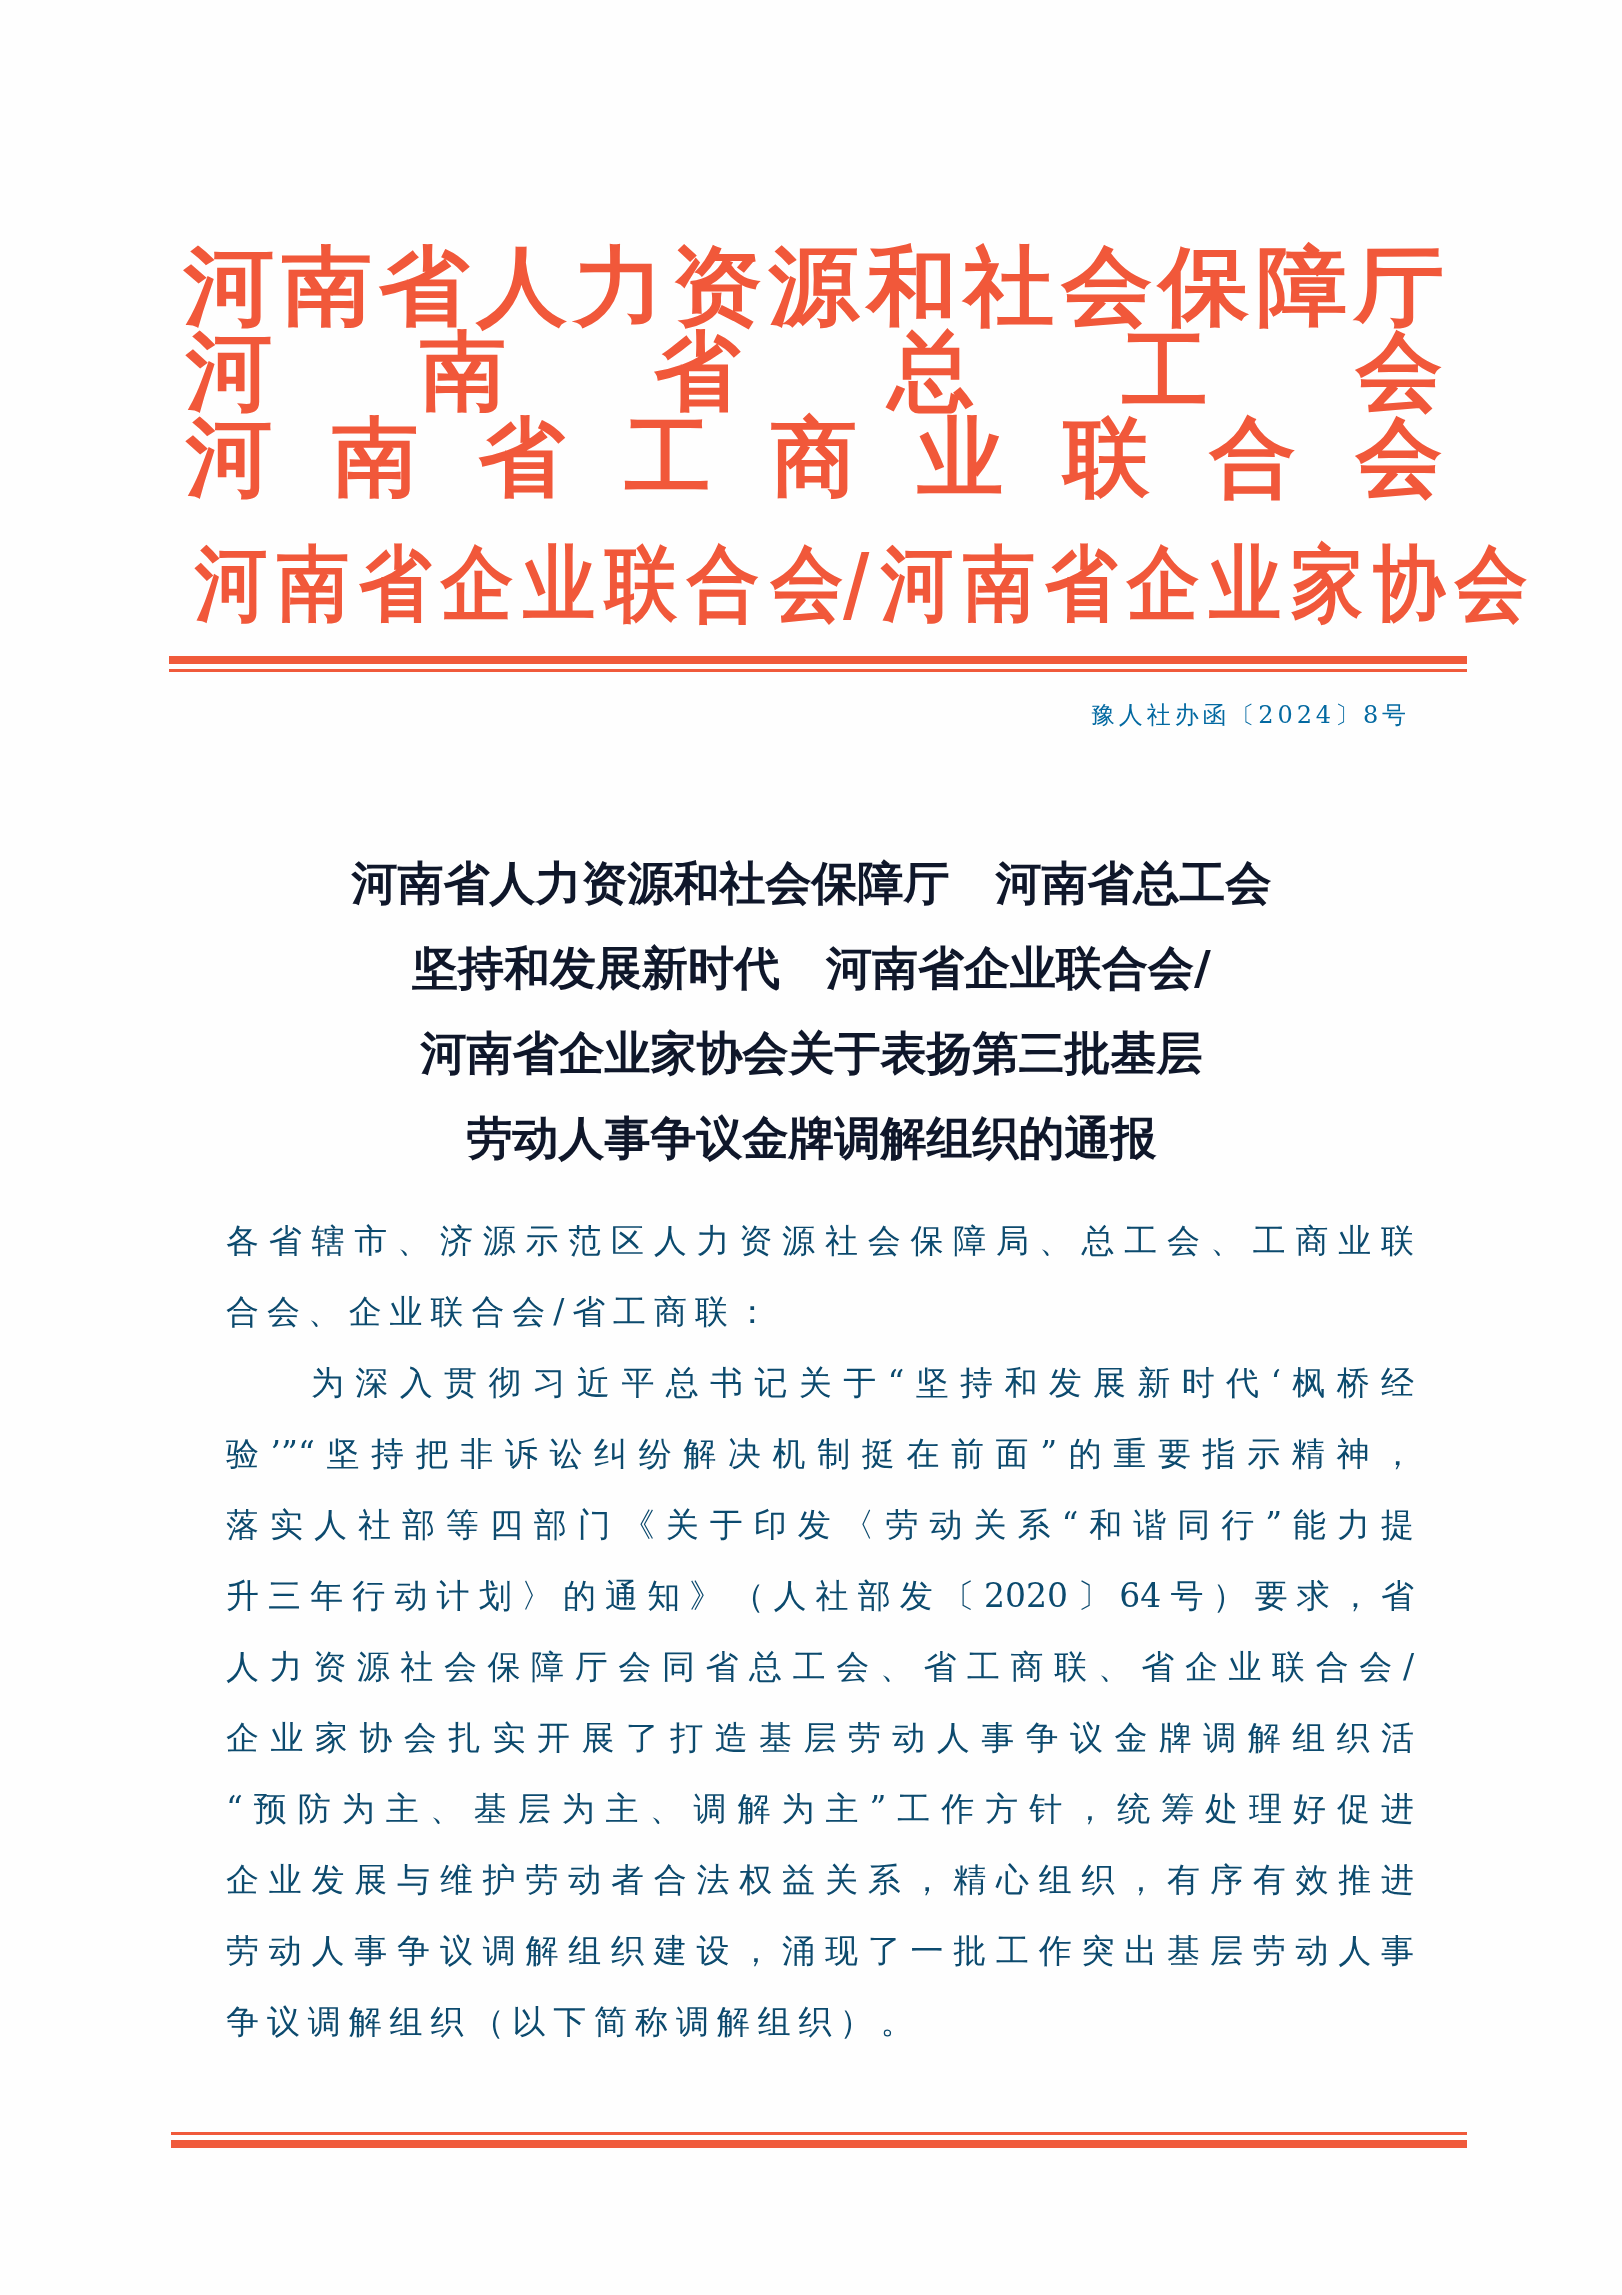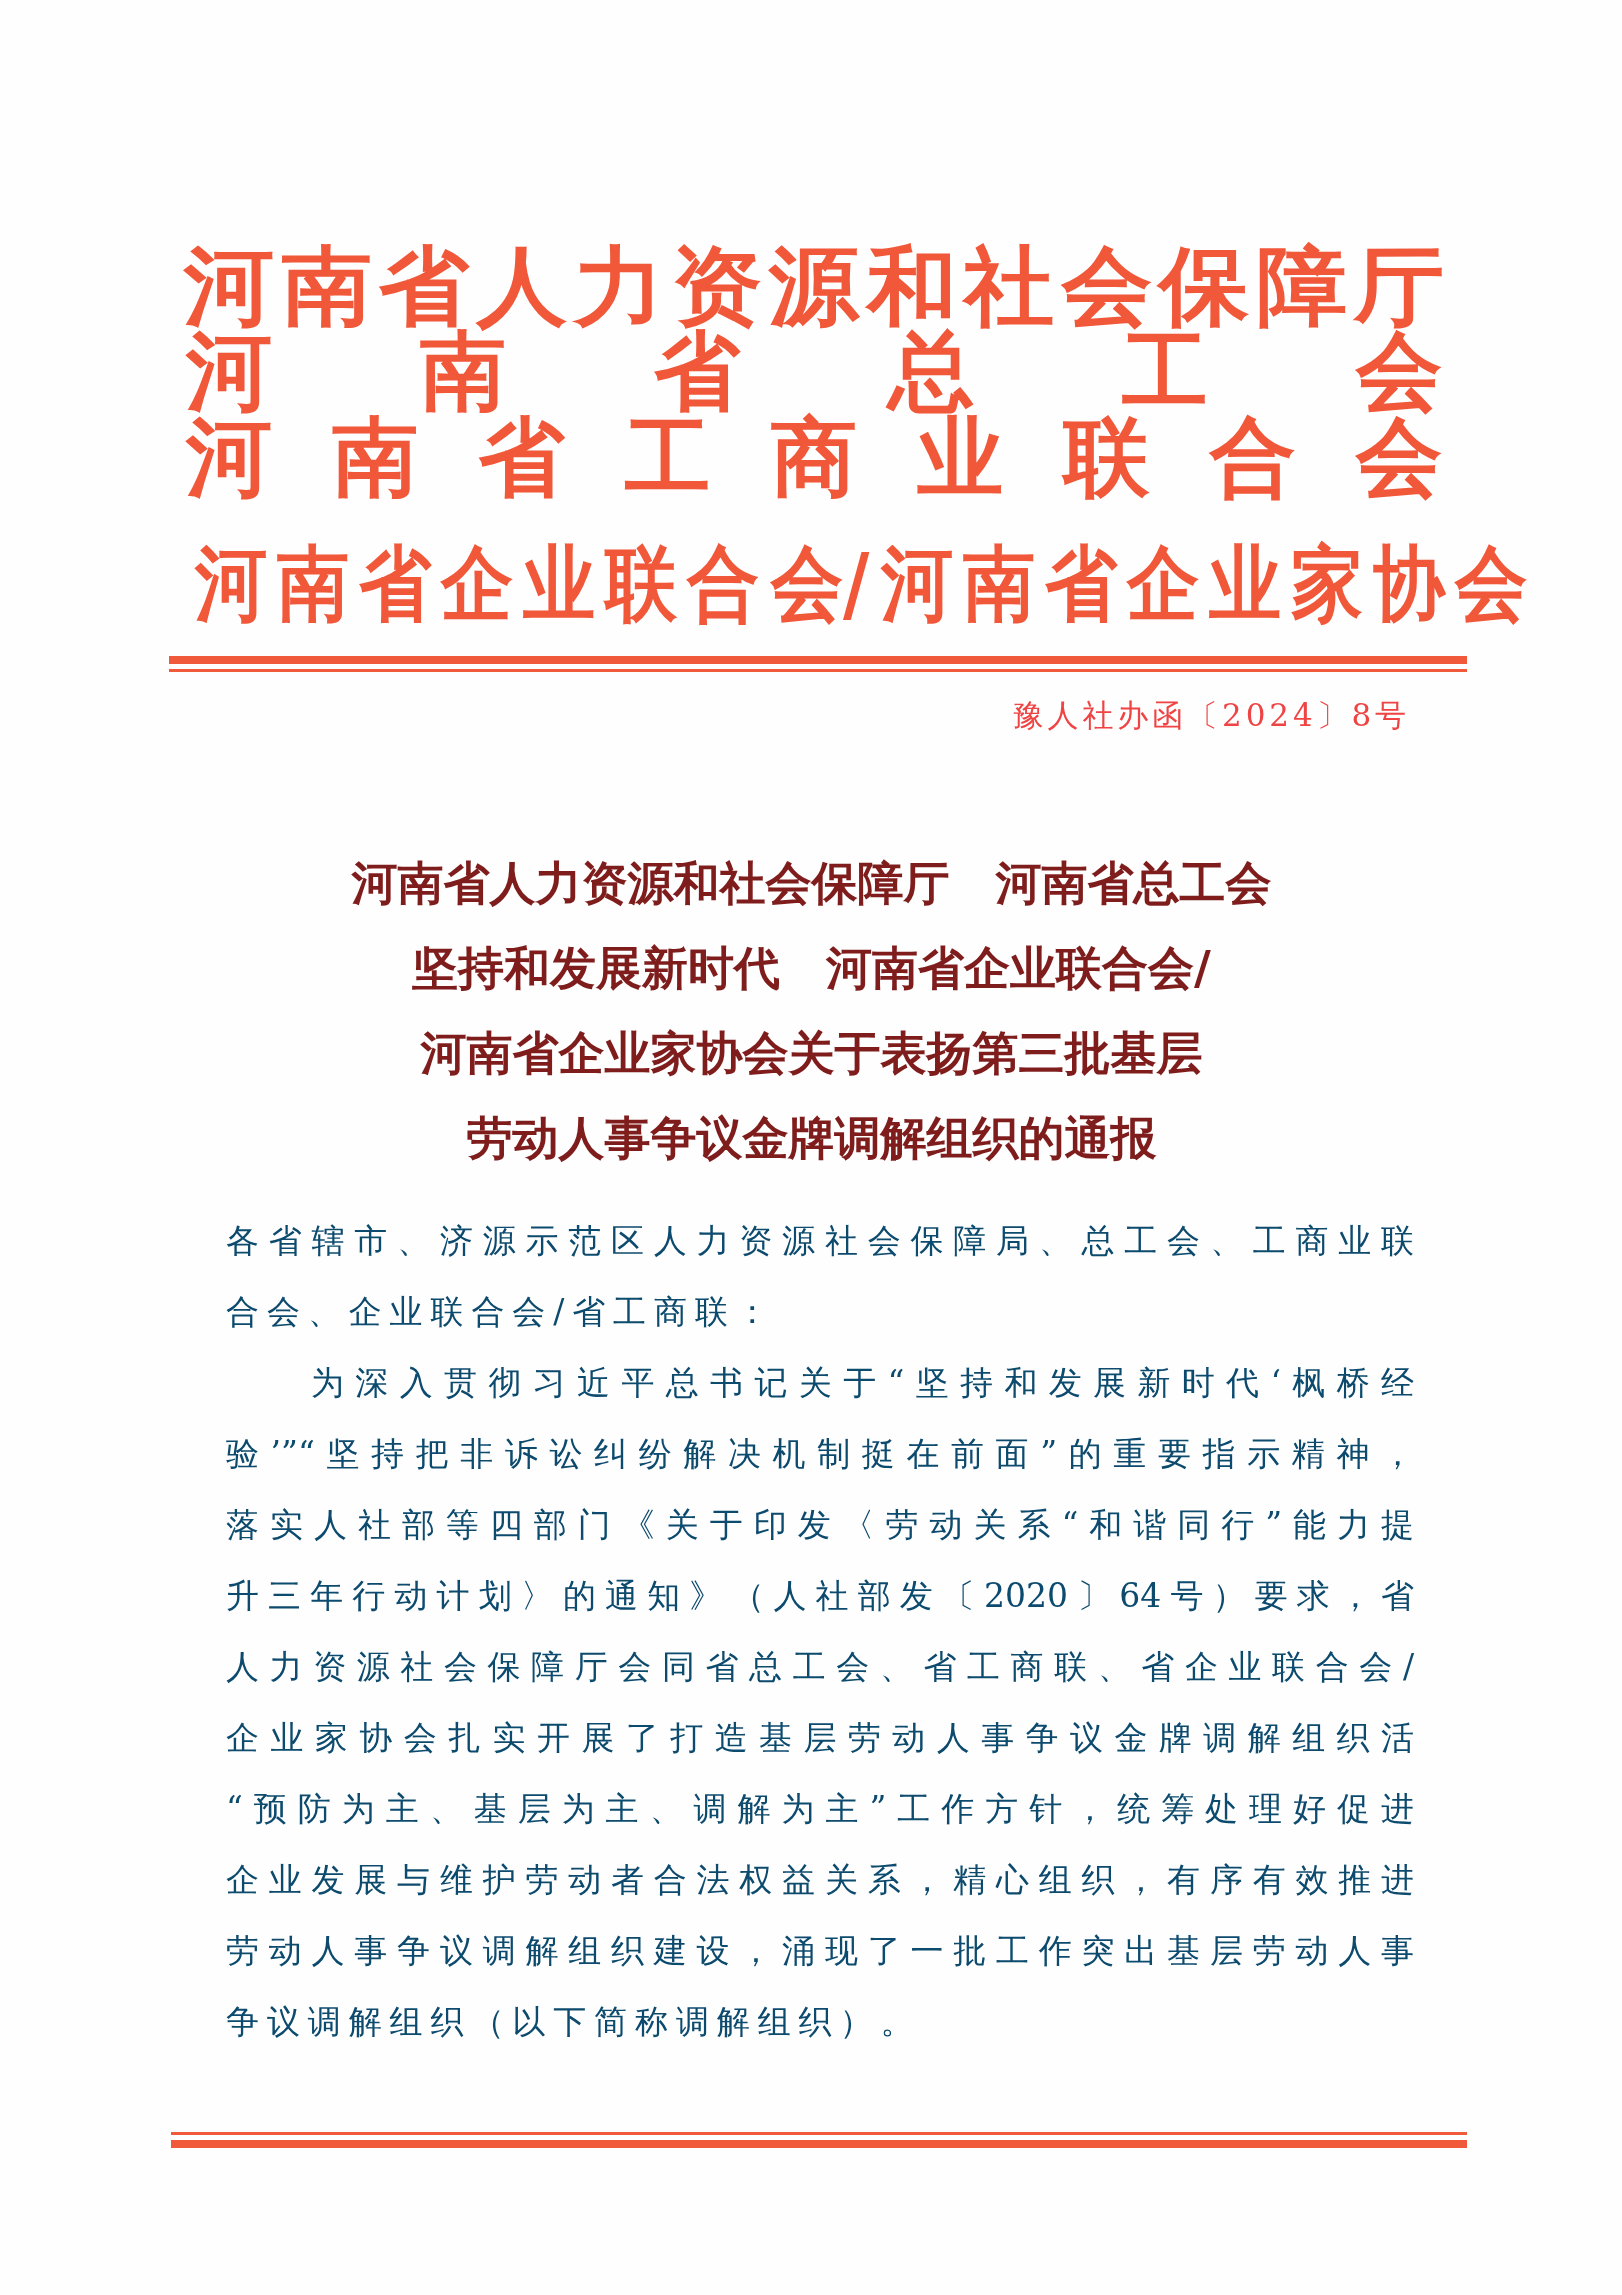--- a/index.html
+++ b/index.html
@@ -29,8 +29,8 @@
 
   .docno {
     position: absolute; right: 213px; top: 694px; height: 42px;
-    font-family: "DejaVu Serif", "Liberation Serif", serif; font-size: 31px; line-height: 42px;
-    color: #ef4444; letter-spacing: 3.9px; white-space: nowrap;
+    font-family: "DejaVu Serif", "Liberation Serif", serif; font-size: 24px; line-height: 42px;
+    color: #0369a1; letter-spacing: 3.9px; white-space: nowrap;
   }
 
   .title {

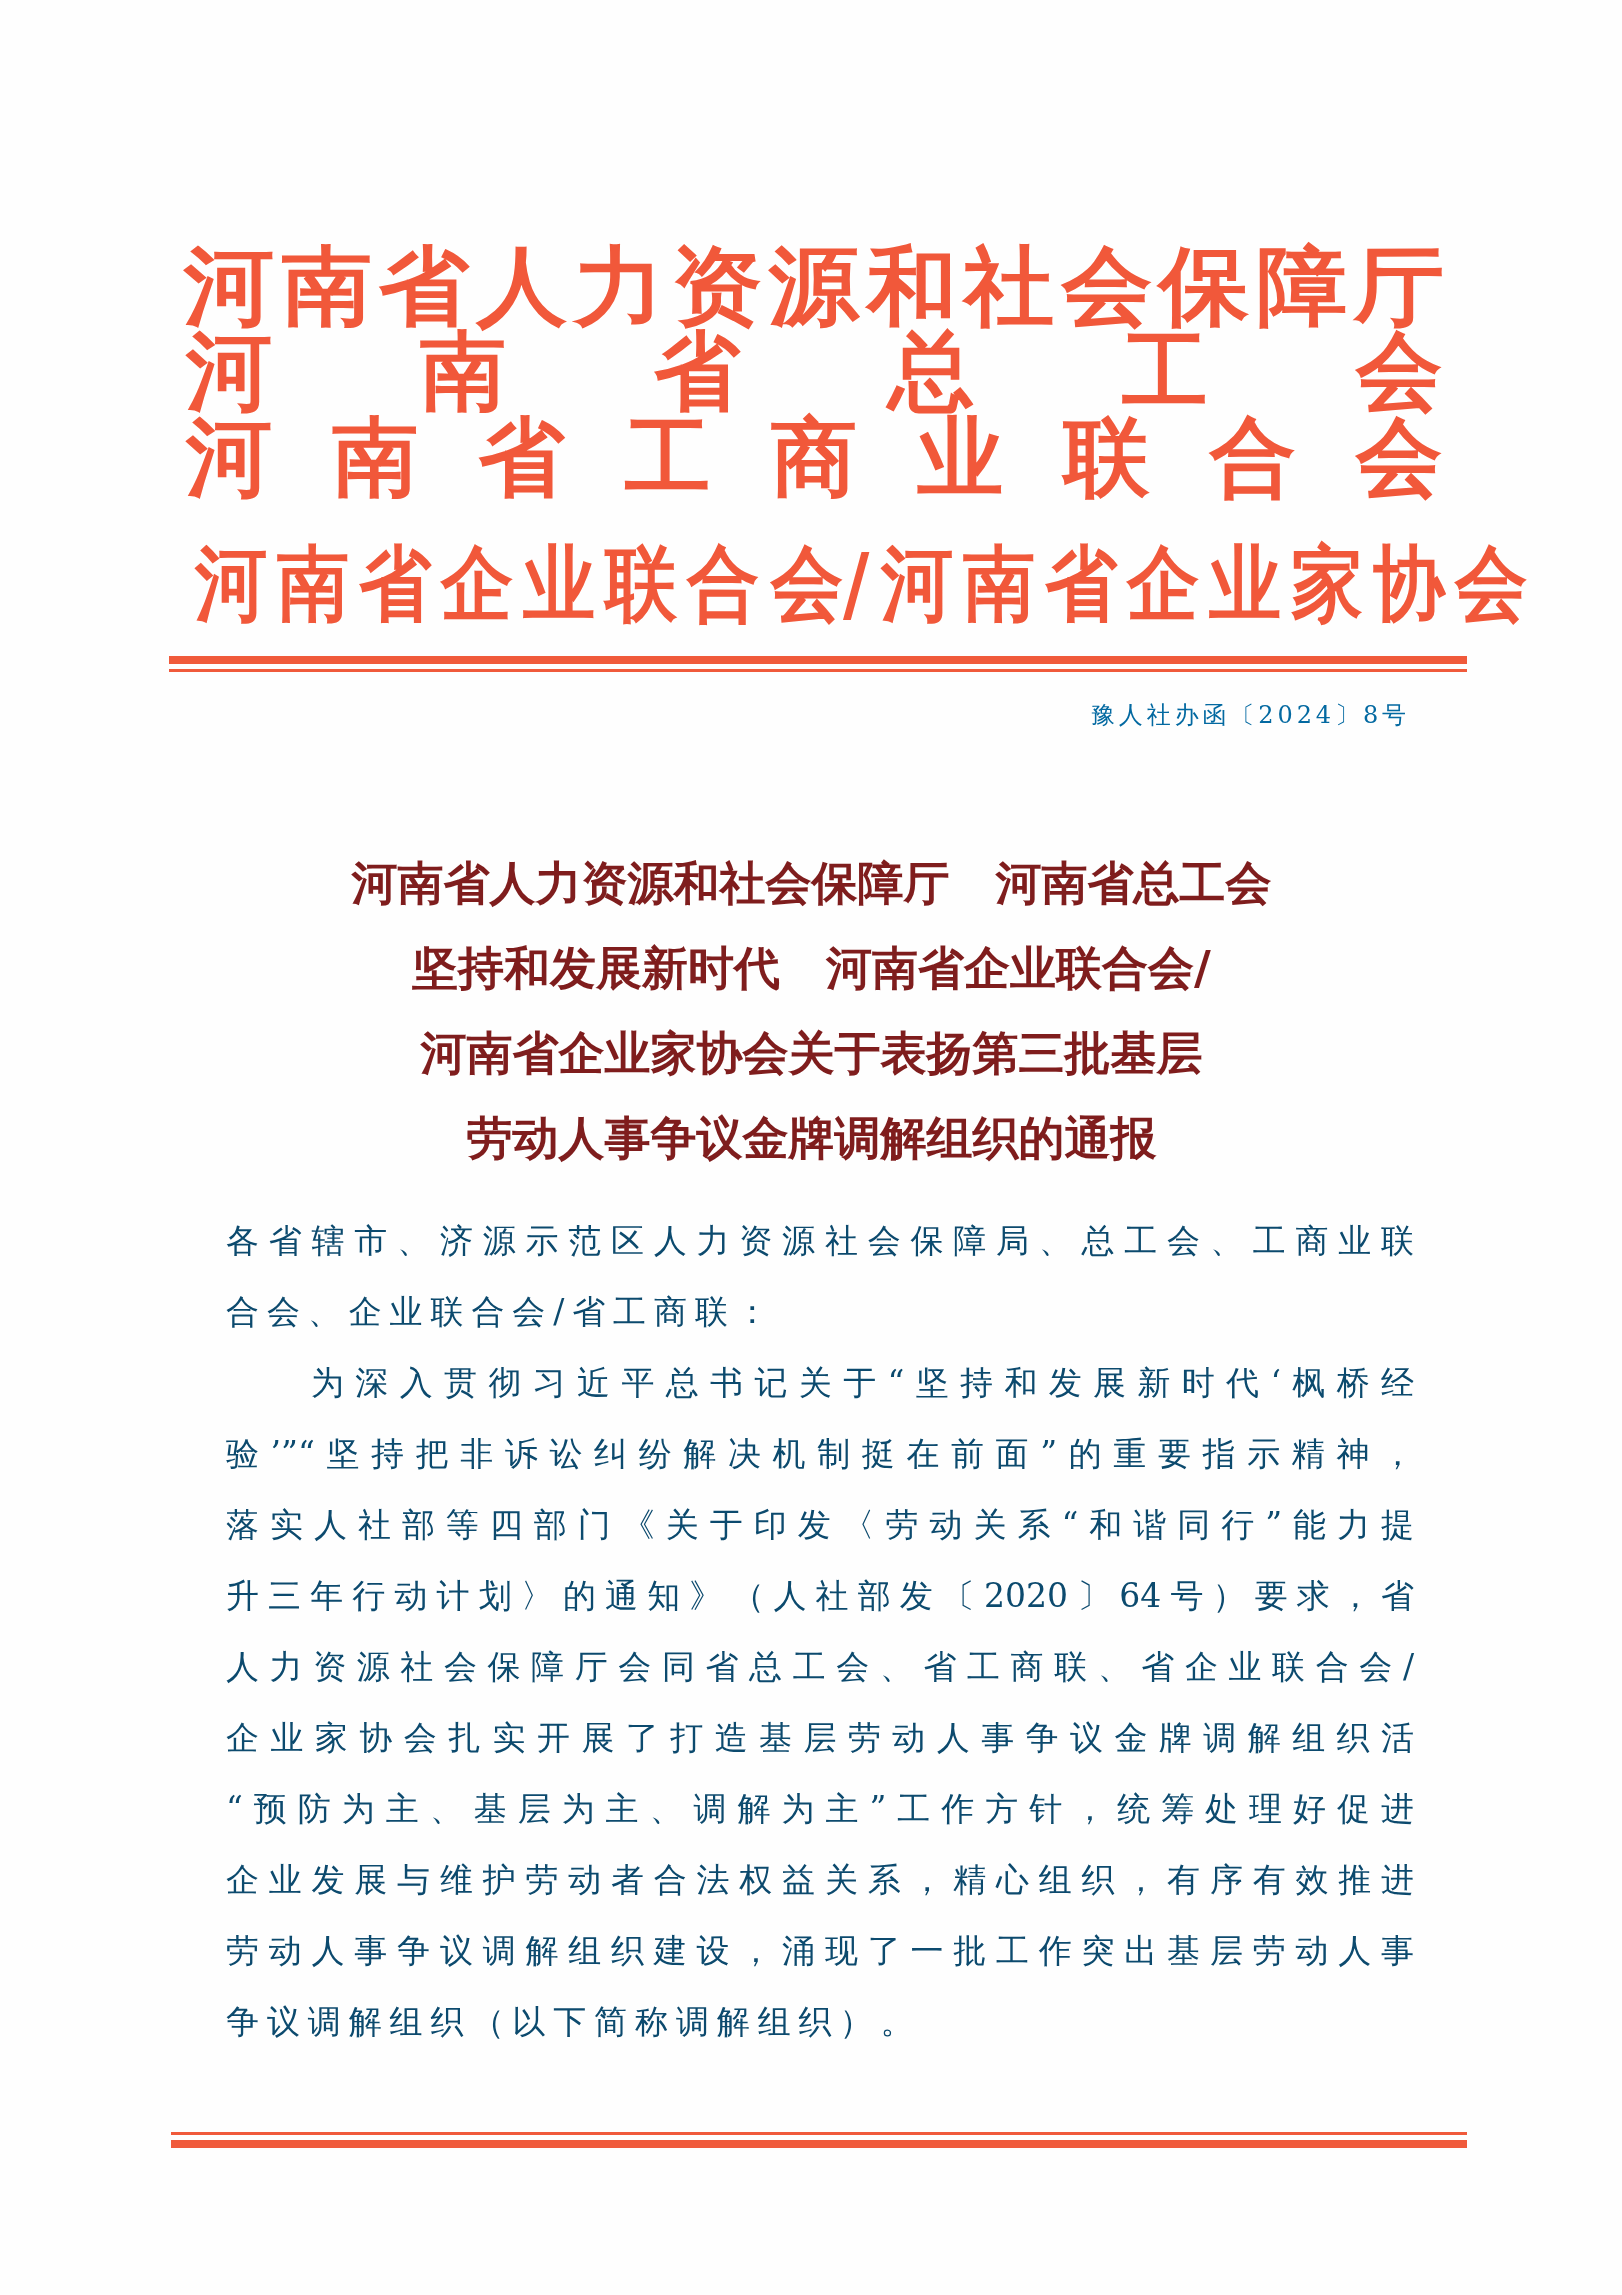--- a/index.html
+++ b/index.html
@@ -35,7 +35,7 @@
 
   .title {
     position: absolute; left: 157px; width: 1309px; top: 841px;
-    text-align: center; color: #7f1d1d;
+    text-align: center; color: #0f172a;
     font-family: "DejaVu Sans", "Liberation Sans", sans-serif; font-weight: bold;
     font-size: 46px; line-height: 85px;
   }

